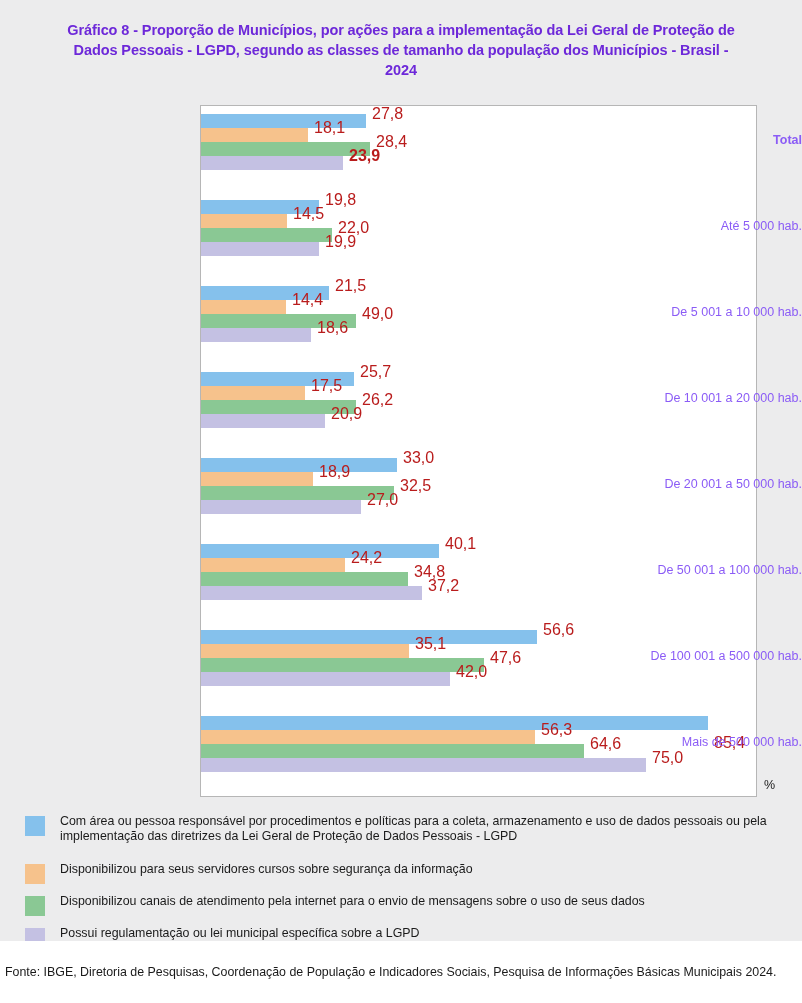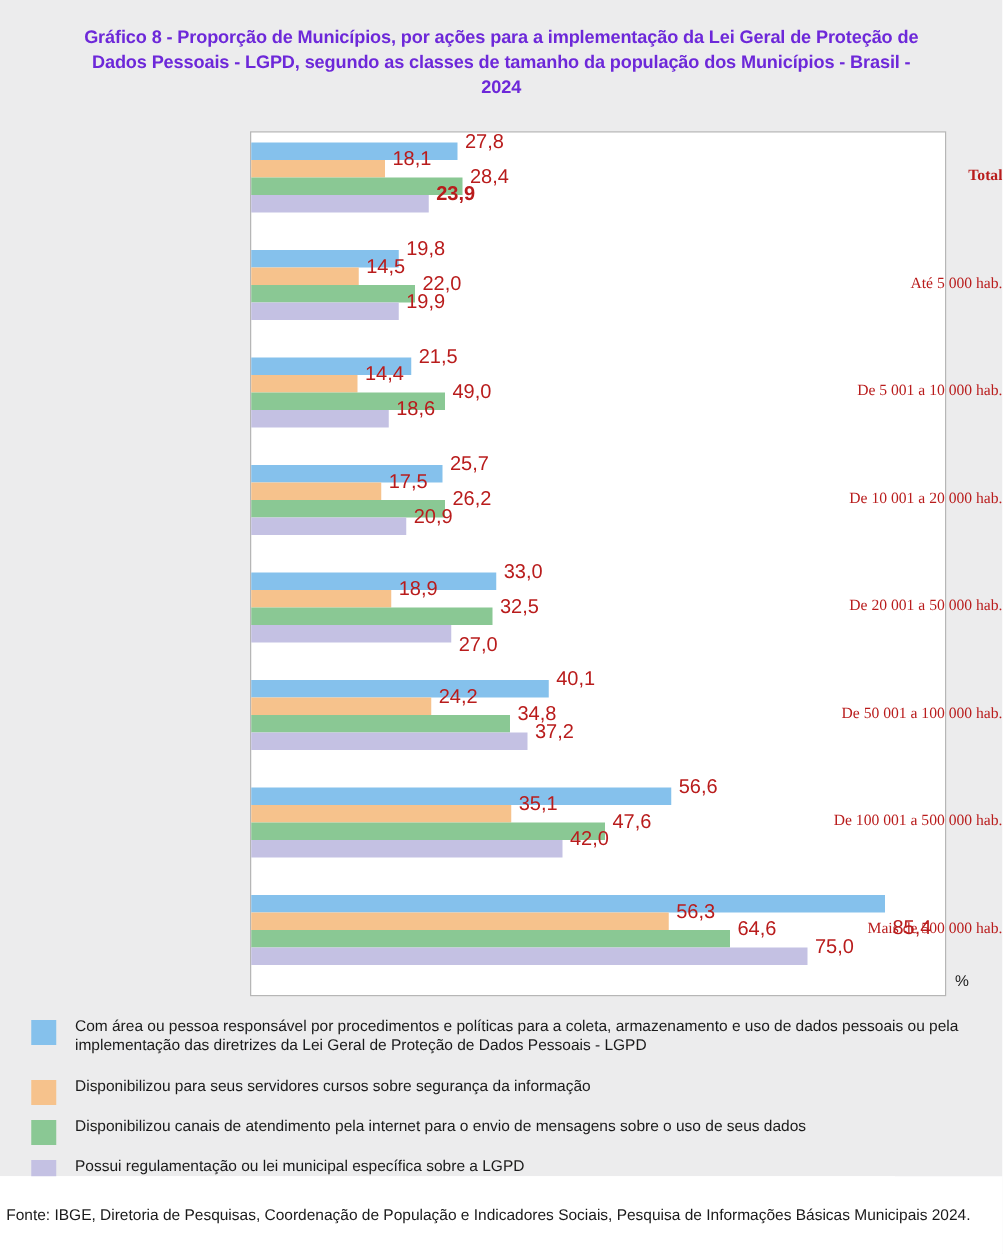--- a/index.html
+++ b/index.html
@@ -76,9 +76,8 @@
     width: 192px;
     text-align: right;
     font-size: 12.5px;
-    color: #b91c1c;
+    color: #8b5cf6;
     white-space: nowrap;
-    font-family: Liberation Serif, serif;
   }
   .cat-label.bold { font-weight: bold; }
   #pct-label {

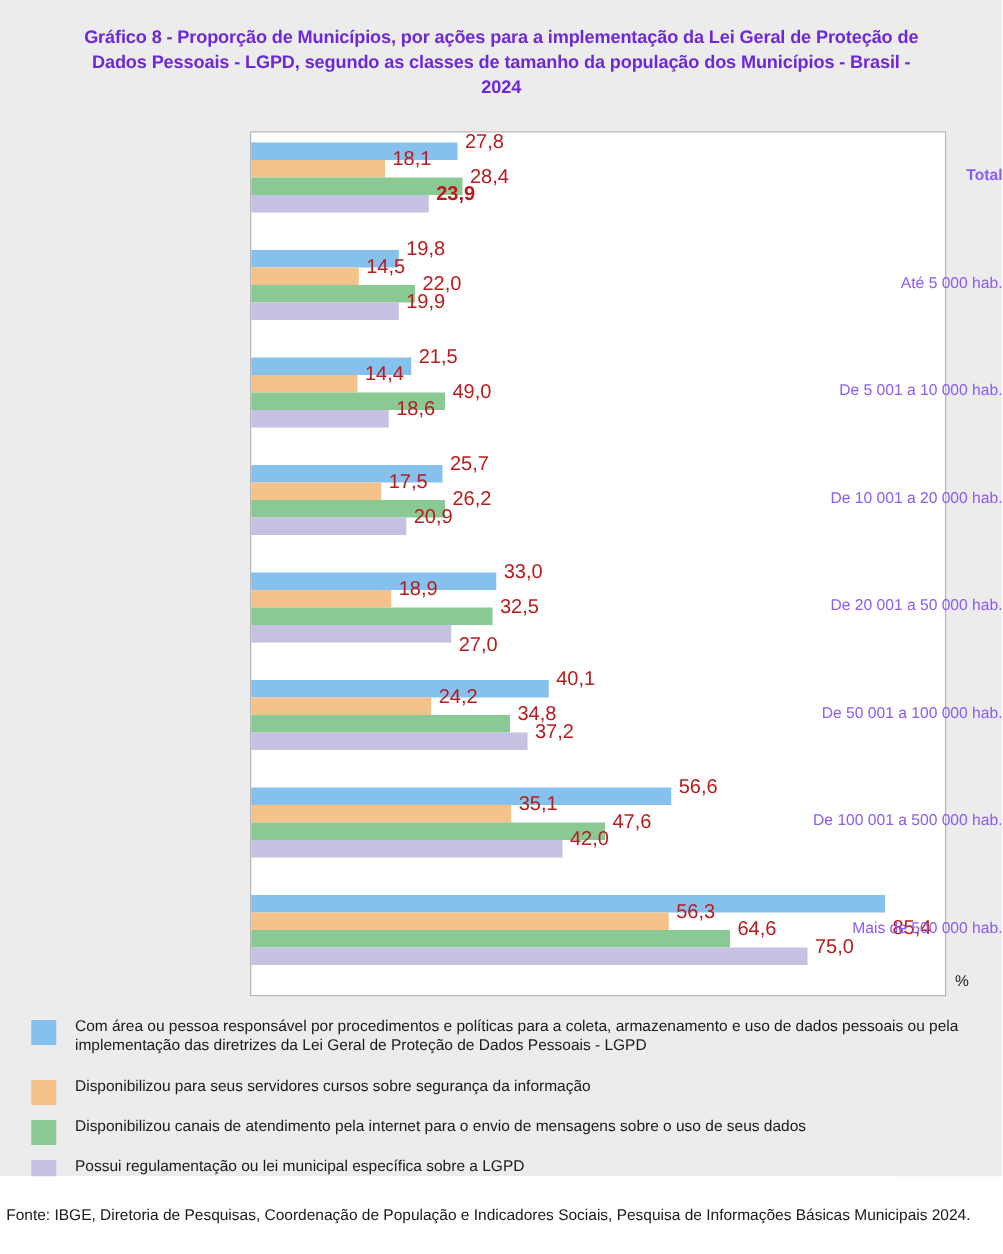--- a/index.html
+++ b/index.html
@@ -185,7 +185,7 @@
           <div class="bar" style="left: 0px; top: 380px; width: 193px; background: rgb(138, 200, 148);"></div>
           <div class="bar-value" style="left: 199px; top: 373px;">32,5</div>
           <div class="bar" style="left: 0px; top: 394px; width: 160px; background: rgb(196, 193, 227);"></div>
-          <div class="bar-value" style="left: 166px; top: 404px; text-align: right;">27,0</div>
+          <div class="bar-value" style="left: 166px; top: 387px; text-align: right;">27,0</div>
           <div class="bar" style="left: 0px; top: 438px; width: 238px; background: rgb(133, 193, 236);"></div>
           <div class="bar-value" style="left: 244px; top: 431px;">40,1</div>
           <div class="bar" style="left: 0px; top: 452px; width: 144px; background: rgb(246, 194, 140);"></div>

